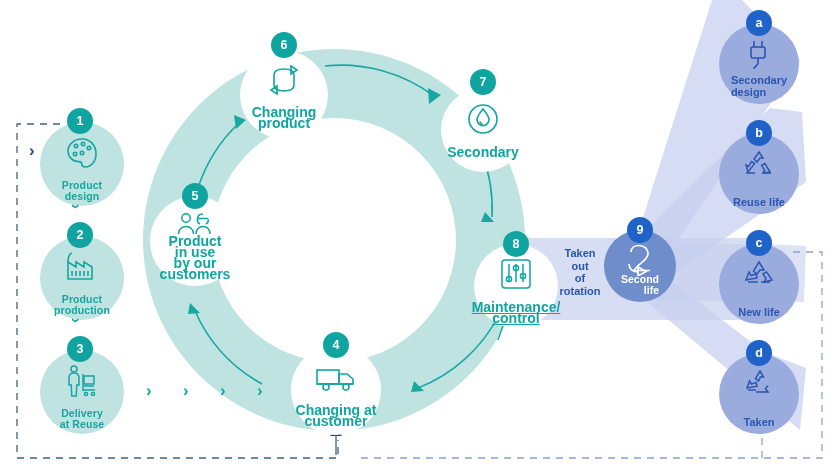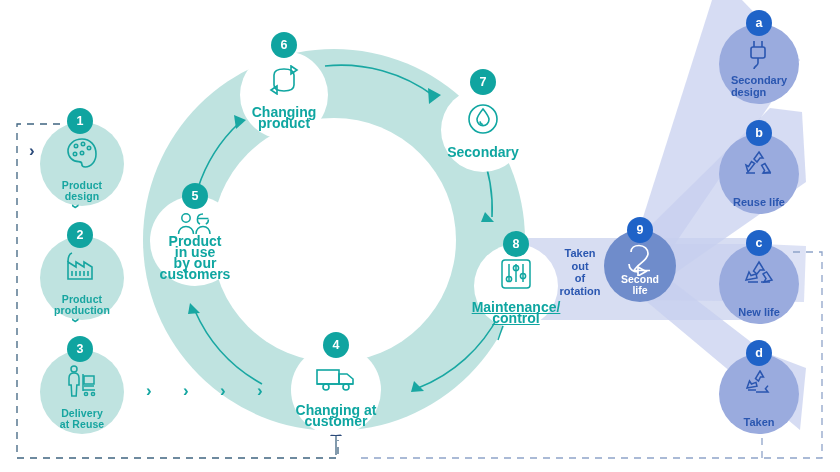--- a/index.html
+++ b/index.html
@@ -36,7 +36,7 @@
   #n9{position:absolute;left:604px;top:230px;width:72px;height:72px;border-radius:50%;
       background:#6f8ccb;display:flex;flex-direction:column;align-items:center;
       justify-content:flex-end;padding-bottom:6px;box-sizing:border-box;z-index:6;}
-  #n9 .lbl{position:relative;color:#ffffff;font-weight:bold;font-size:10.5px;line-height:11px;text-align:center;}
+  #n9 .lbl{position:relative;color:#ffffff;font-weight:bold;font-size:10.5px;line-height:11px;text-align:right;}
   #n9 .ico{position:absolute;top:12px;left:50%;transform:translateX(-50%);}
   
   #tor{position:absolute;left:552px;top:247px;width:56px;color:#2a56b0;font-weight:bold;

